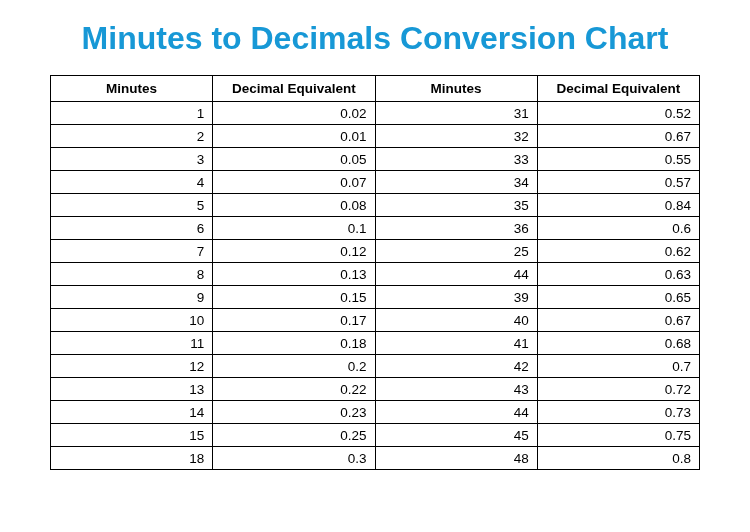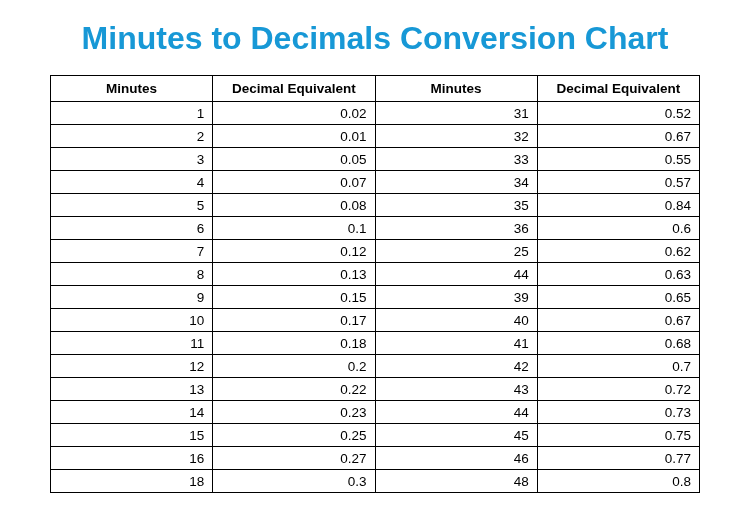--- a/index.html
+++ b/index.html
@@ -149,12 +149,6 @@
         <td>0.75</td>
       </tr>
       <tr>
-        <td>16</td>
-        <td>0.27</td>
-        <td>46</td>
-        <td>0.77</td>
-      </tr>
-      <tr>
         <td>18</td>
         <td>0.3</td>
         <td>48</td>

